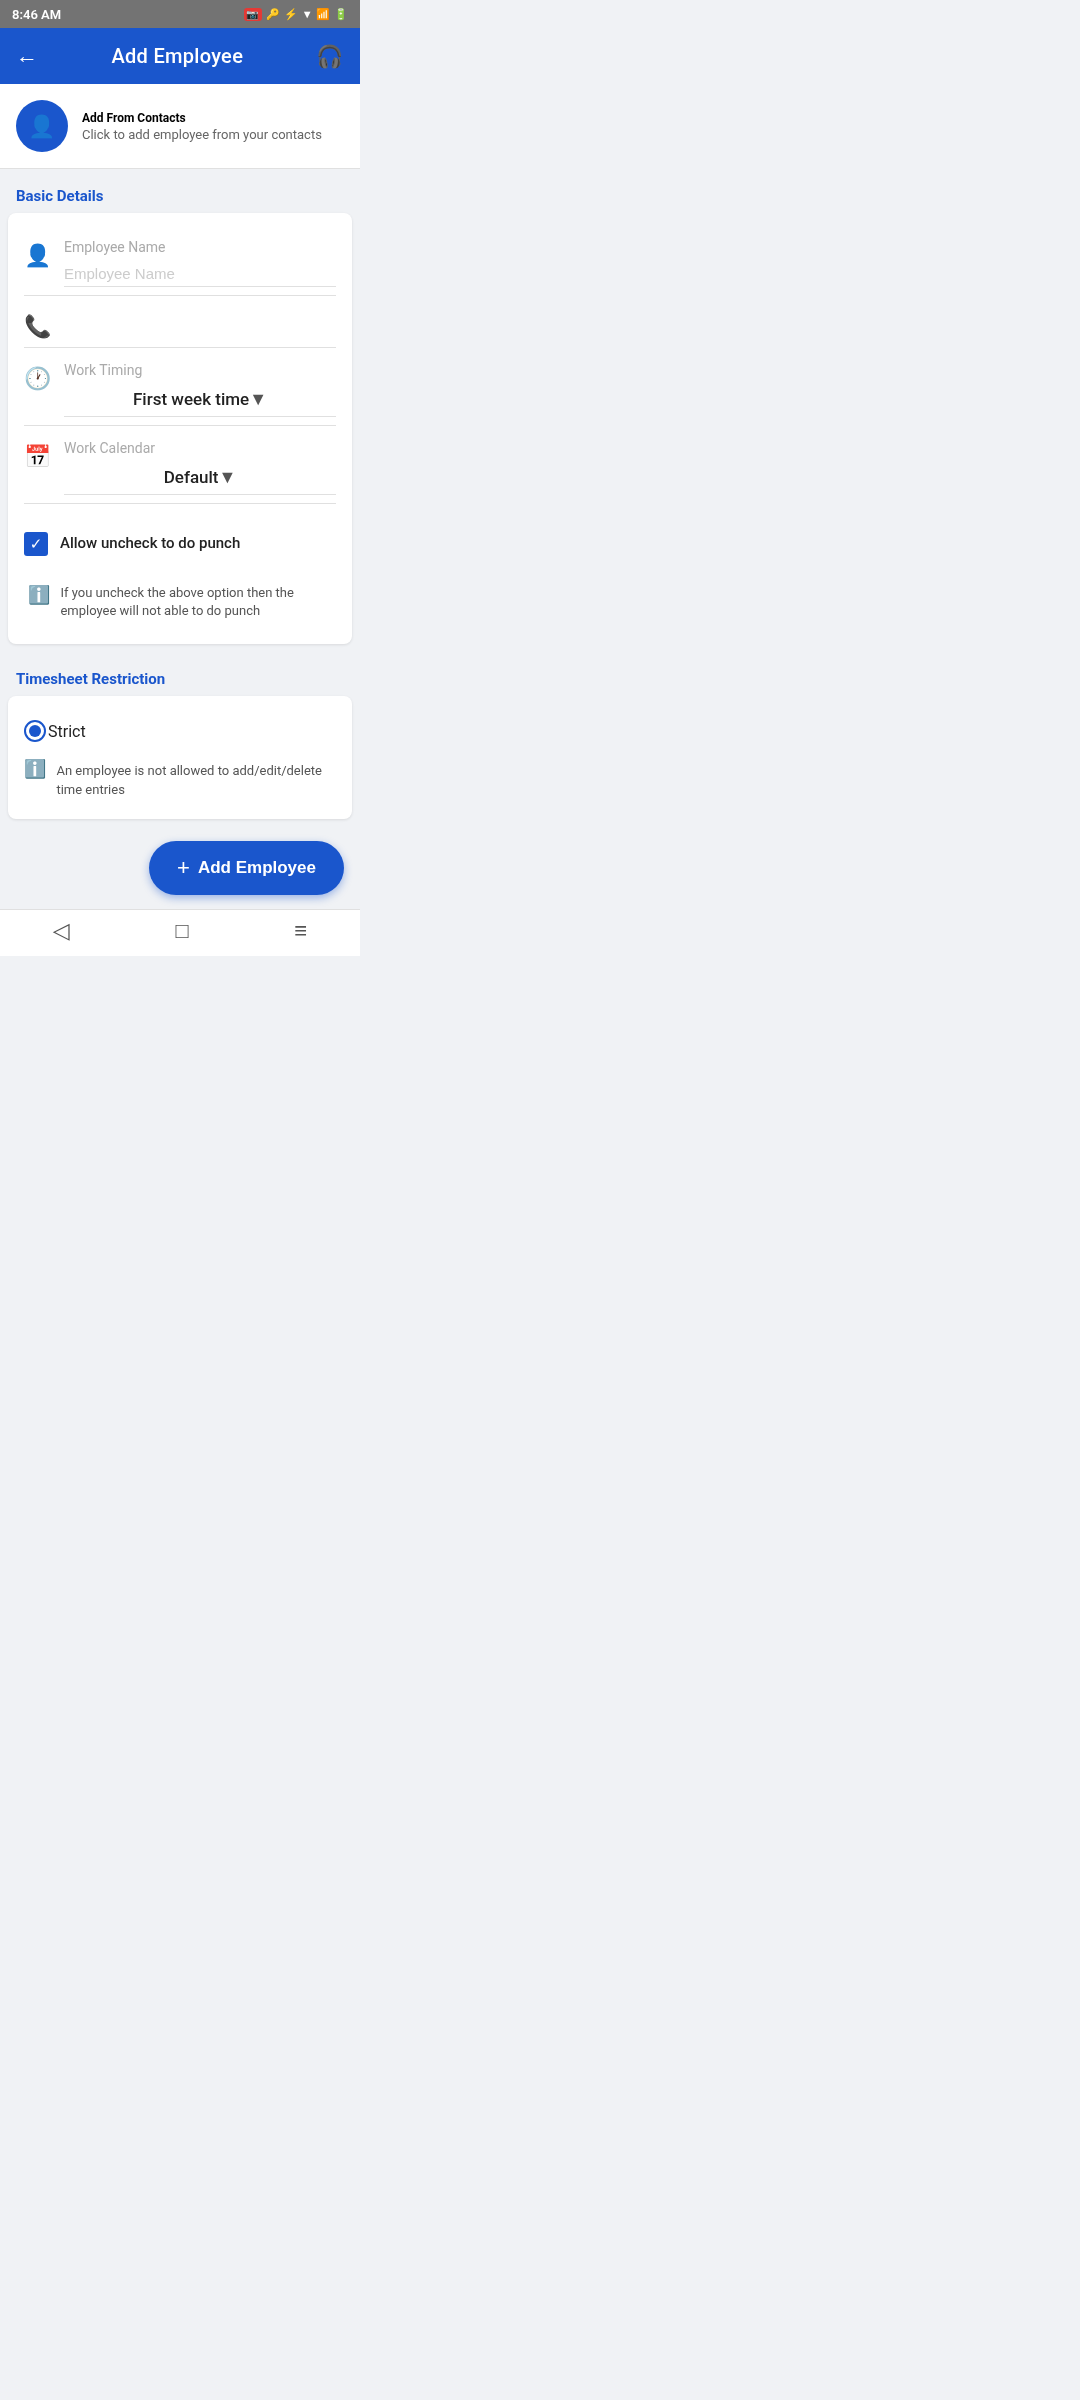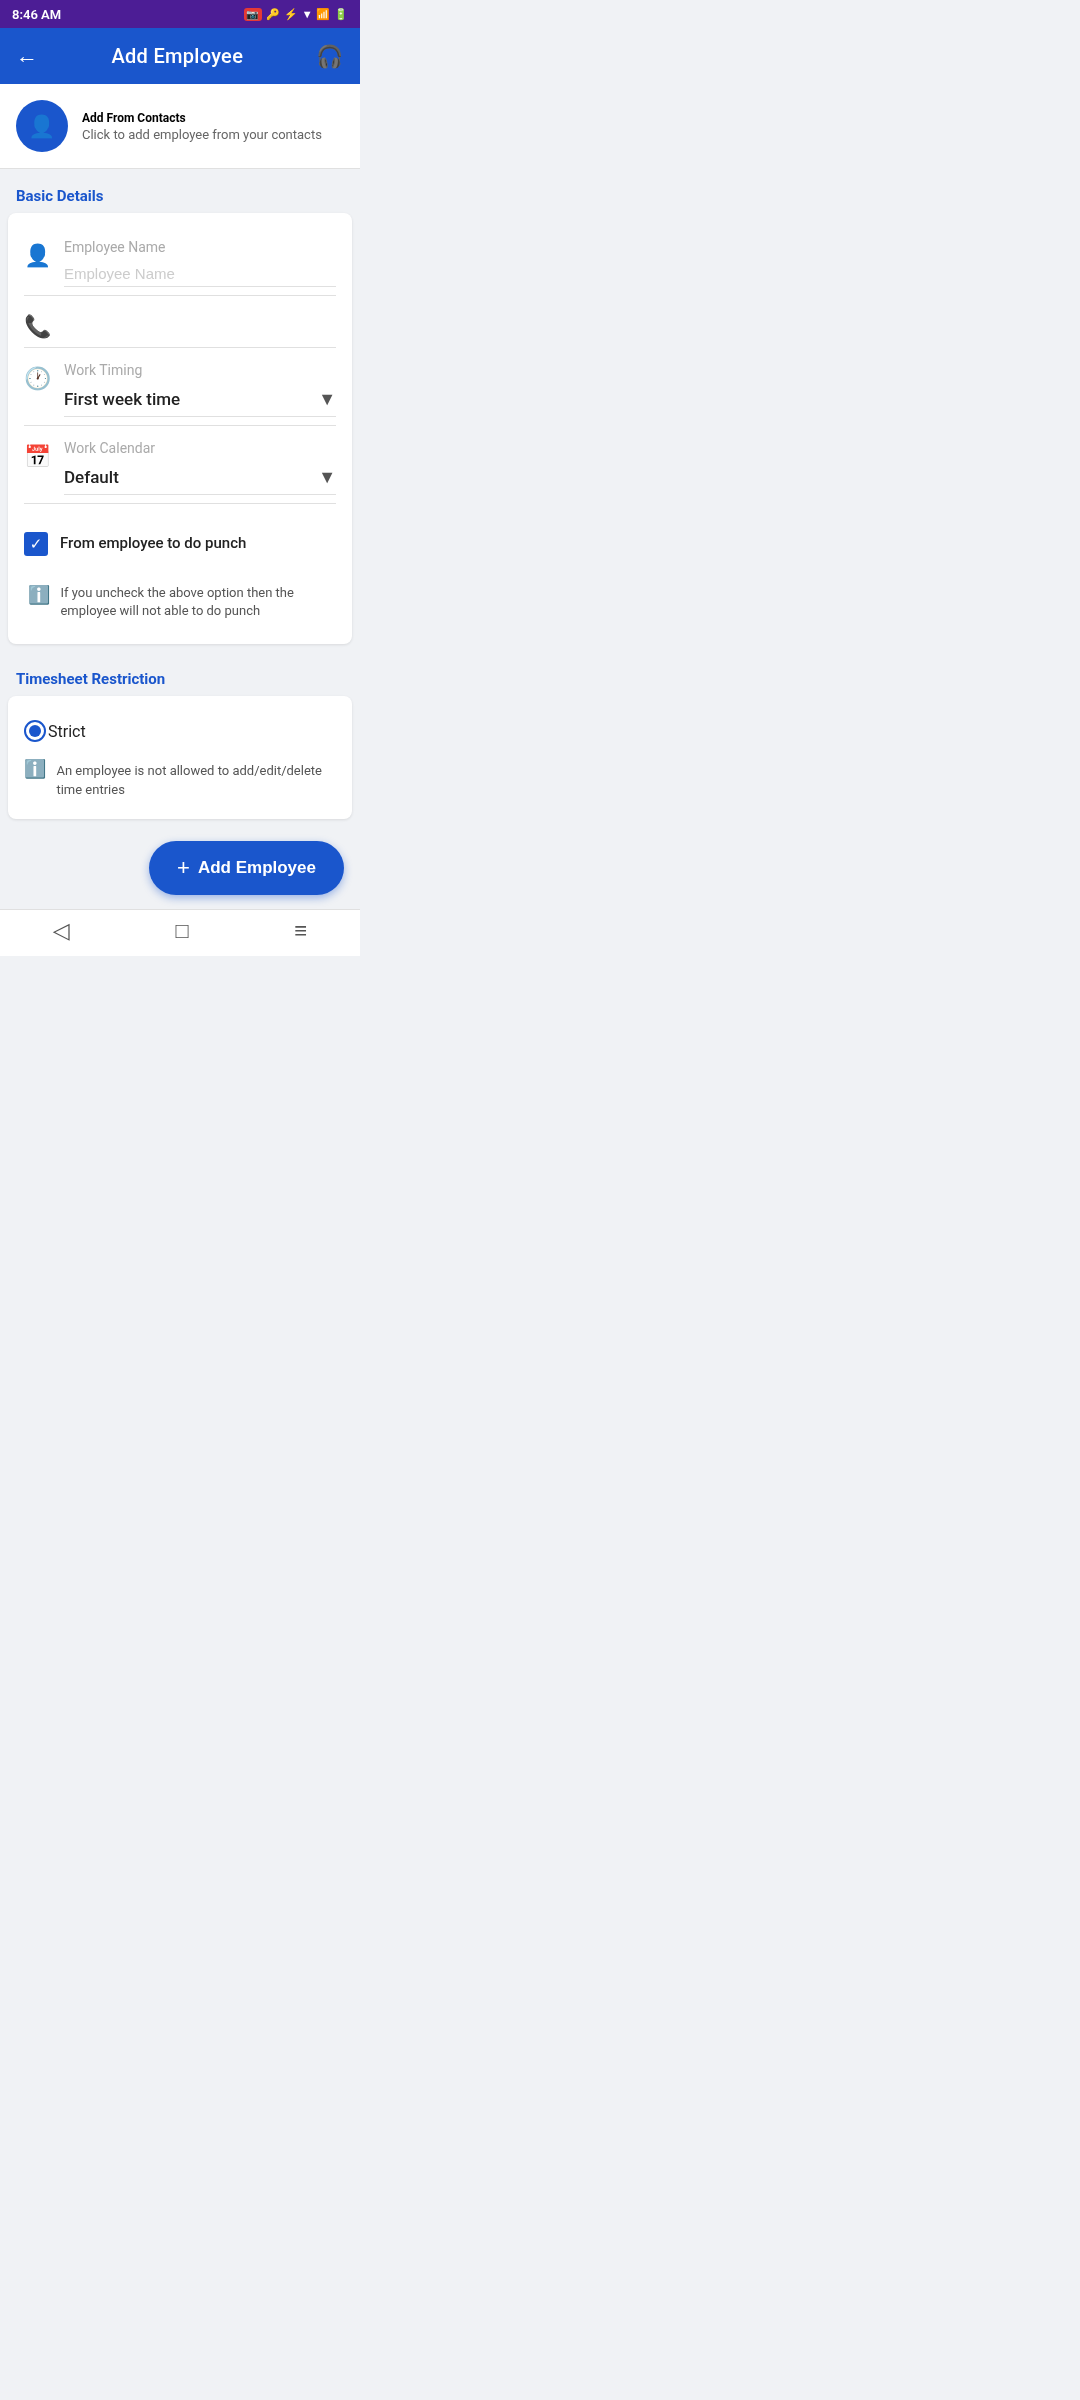--- a/index.html
+++ b/index.html
@@ -14,7 +14,7 @@
 
     
     .status-bar {
-      background: #4c1d95;
+      background: #737373;
       color: white;
       display: flex;
       justify-content: space-between;

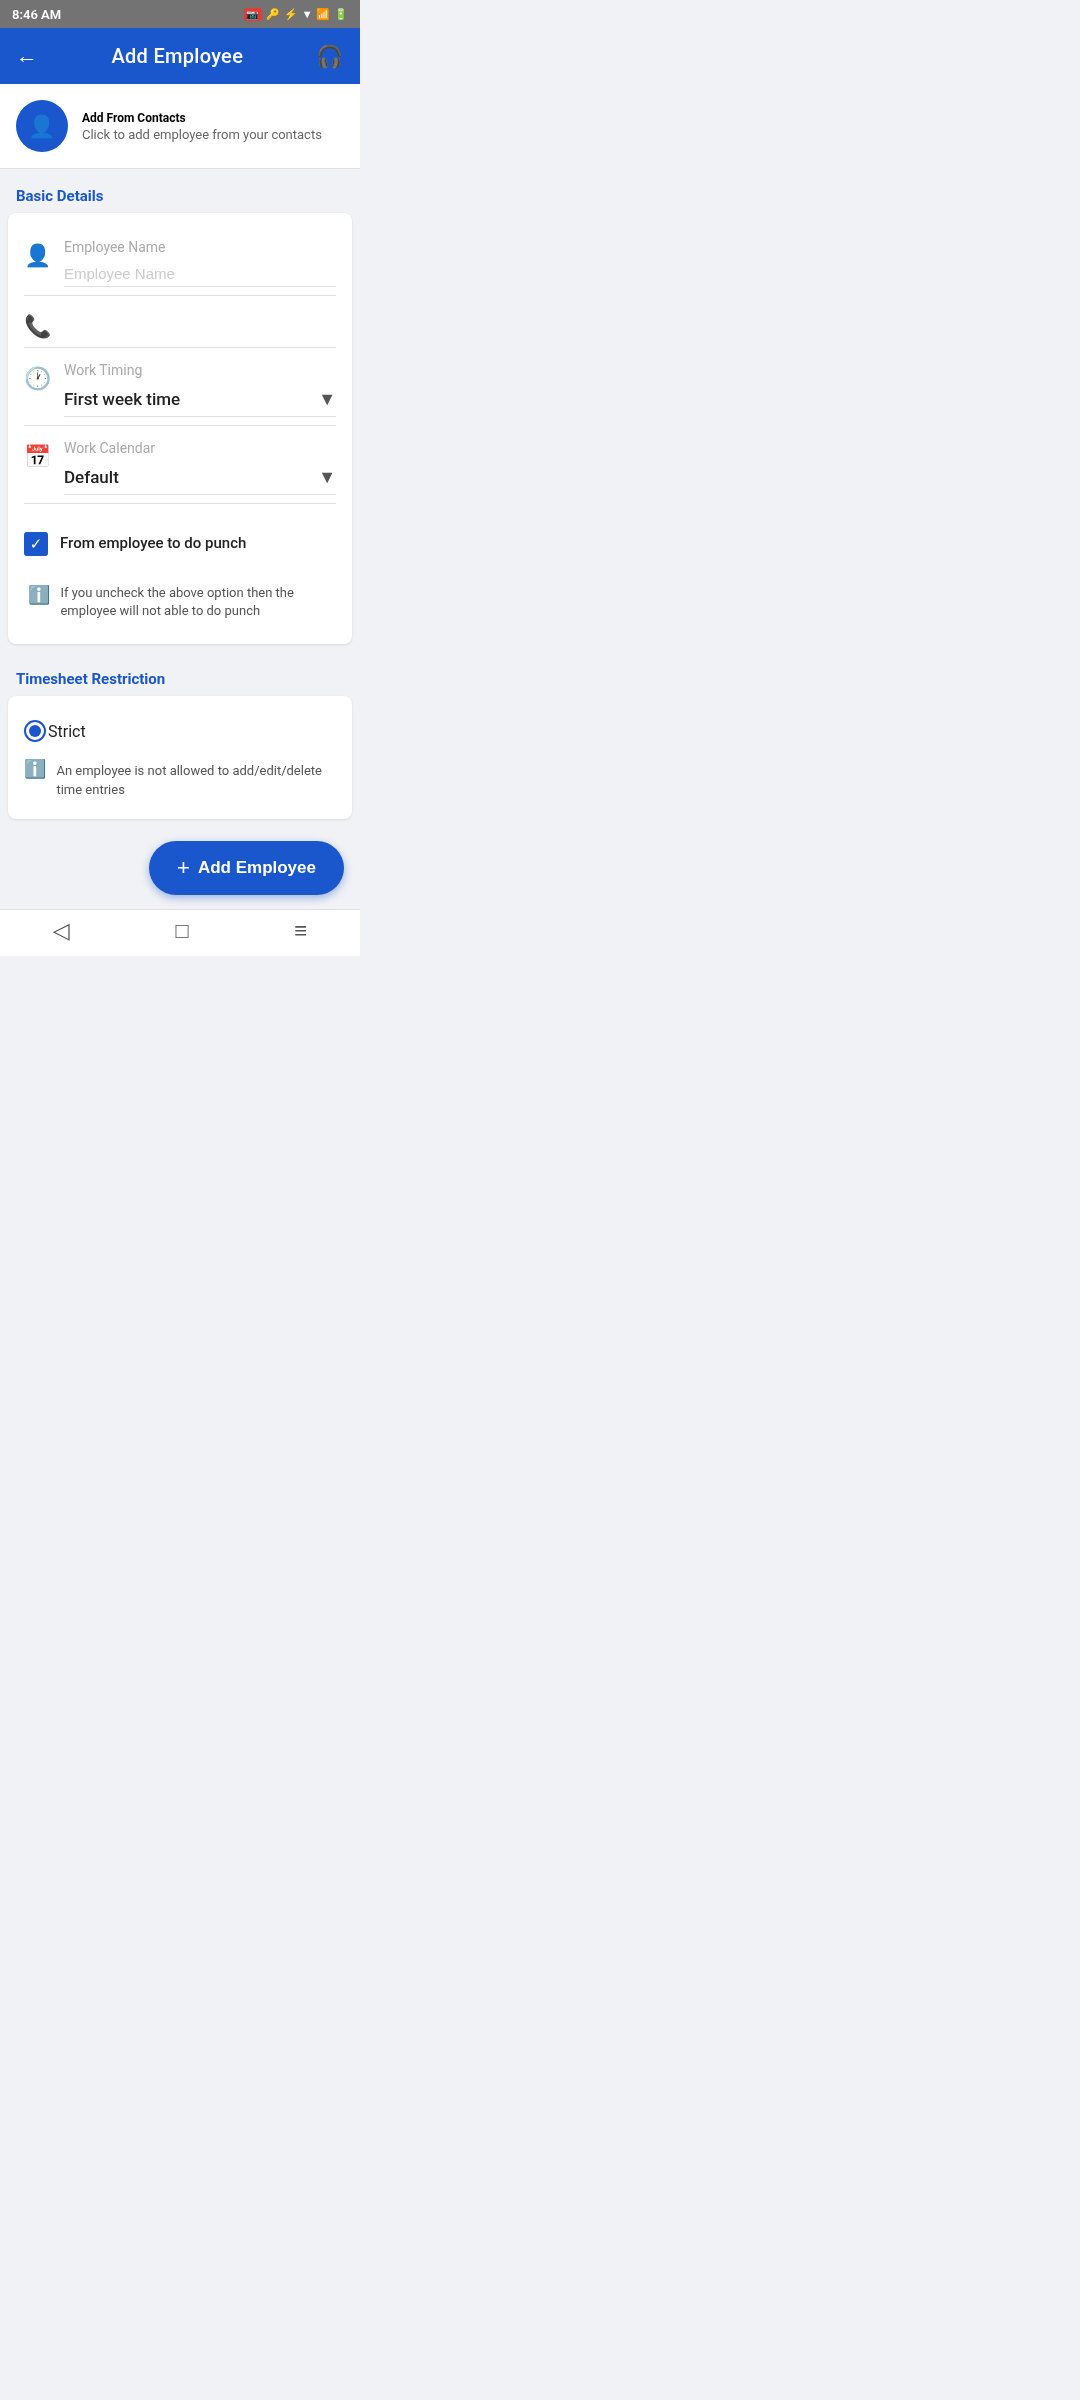--- a/index.html
+++ b/index.html
@@ -174,7 +174,7 @@
     .dropdown-row {
       display: flex;
       align-items: center;
-      justify-content: space-between;
+      justify-content: center;
       border-bottom: 1px solid #e0e0e0;
       padding: 4px 0 6px;
       cursor: pointer;

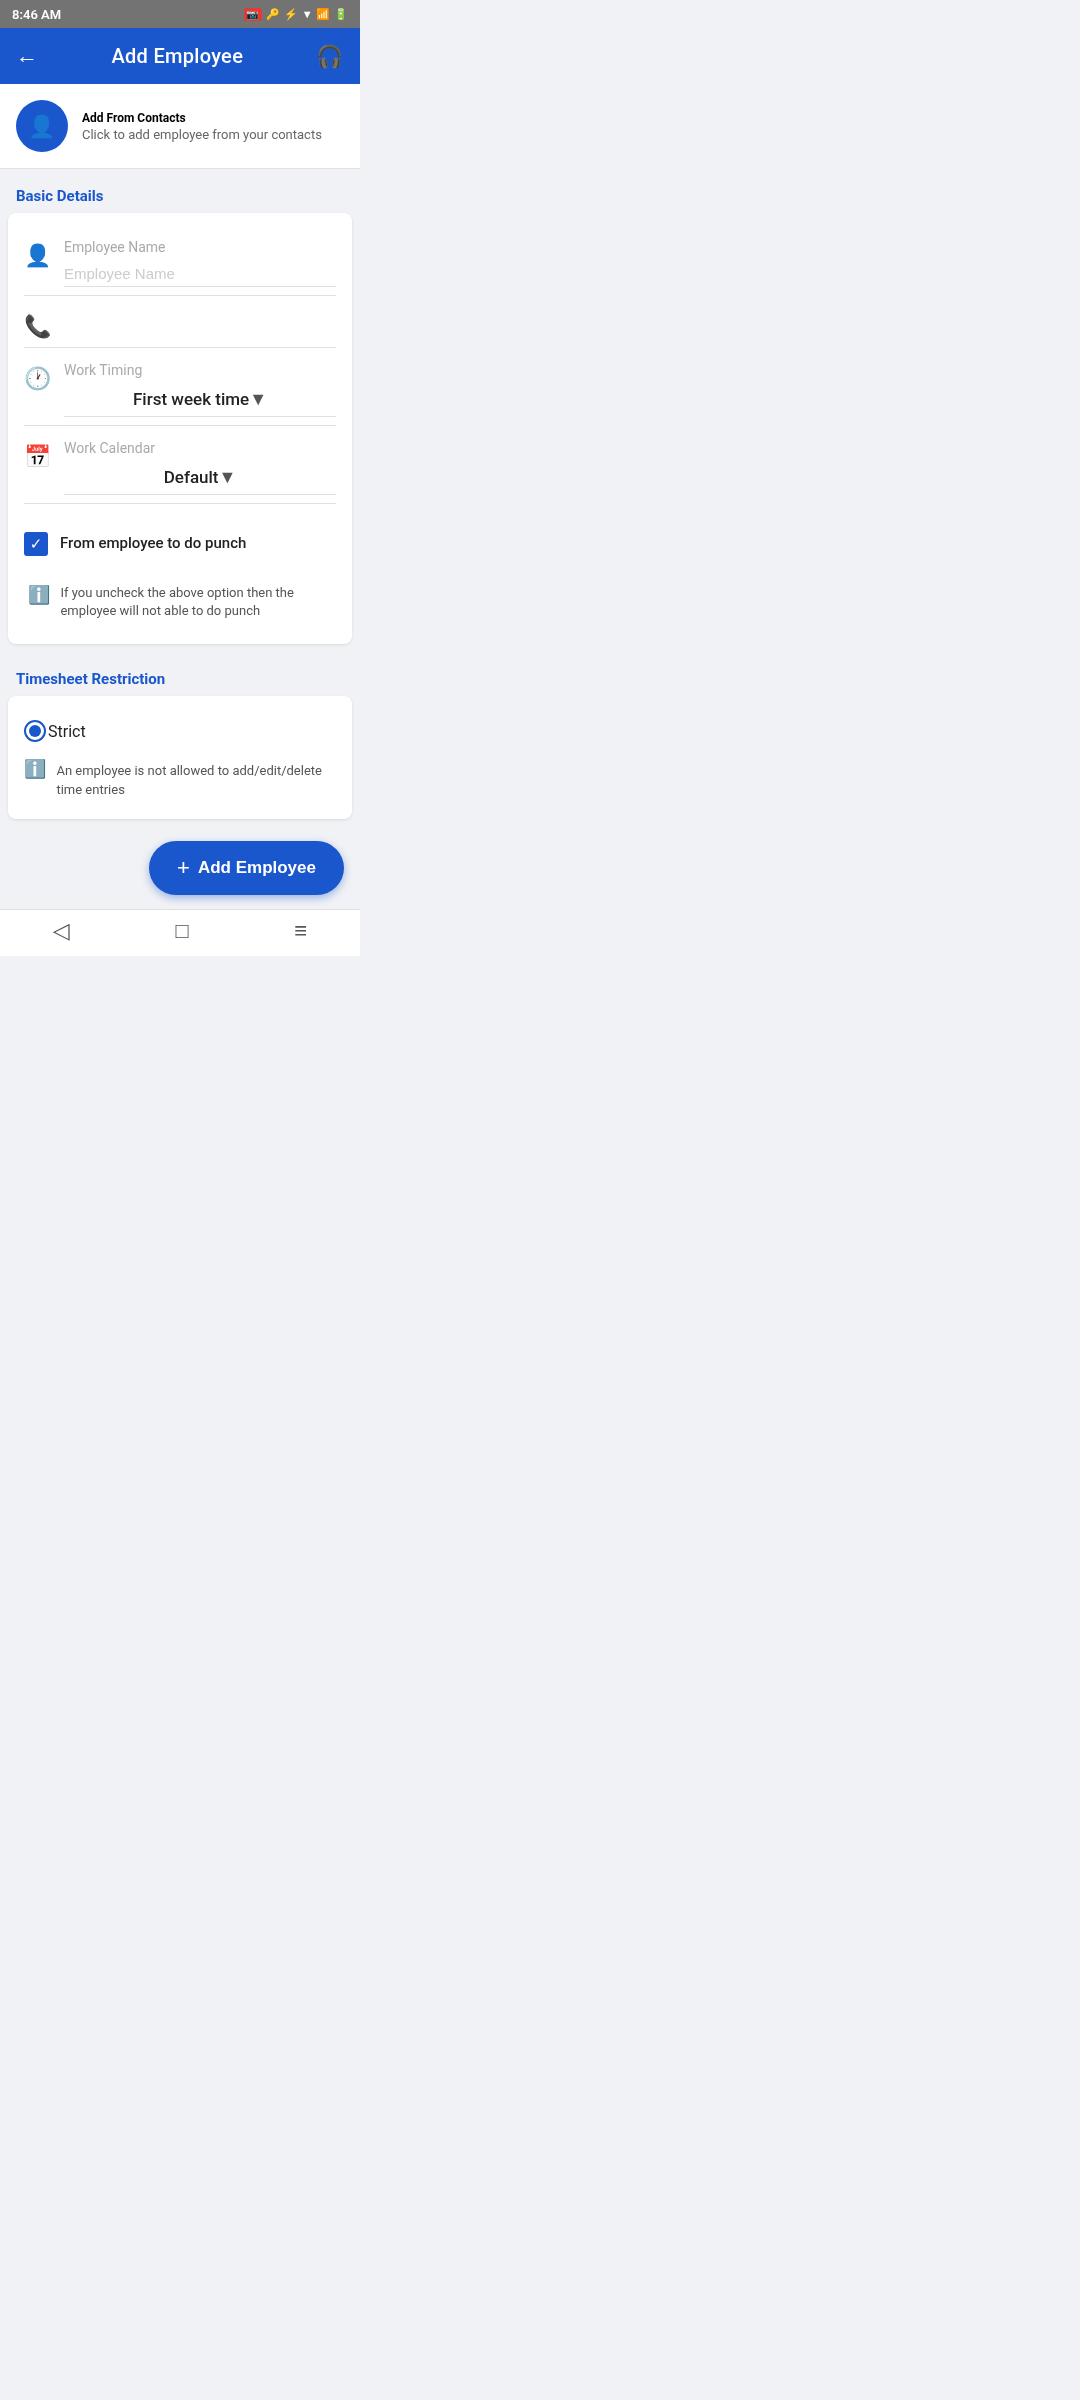--- a/index.html
+++ b/index.html
@@ -391,7 +391,7 @@
   <div class="form-row" style="border-bottom:none; flex-direction:column; padding-top:12px;">
     <div class="checkbox-row">
       <div class="checkbox-box">✓</div>
-      <span class="checkbox-label">From employee to do punch</span>
+      <span class="checkbox-label">Allow uncheck to do punch</span>
     </div>
     <div class="info-row" style="padding-left: 4px;">
       <span class="info-icon">ℹ️</span>

